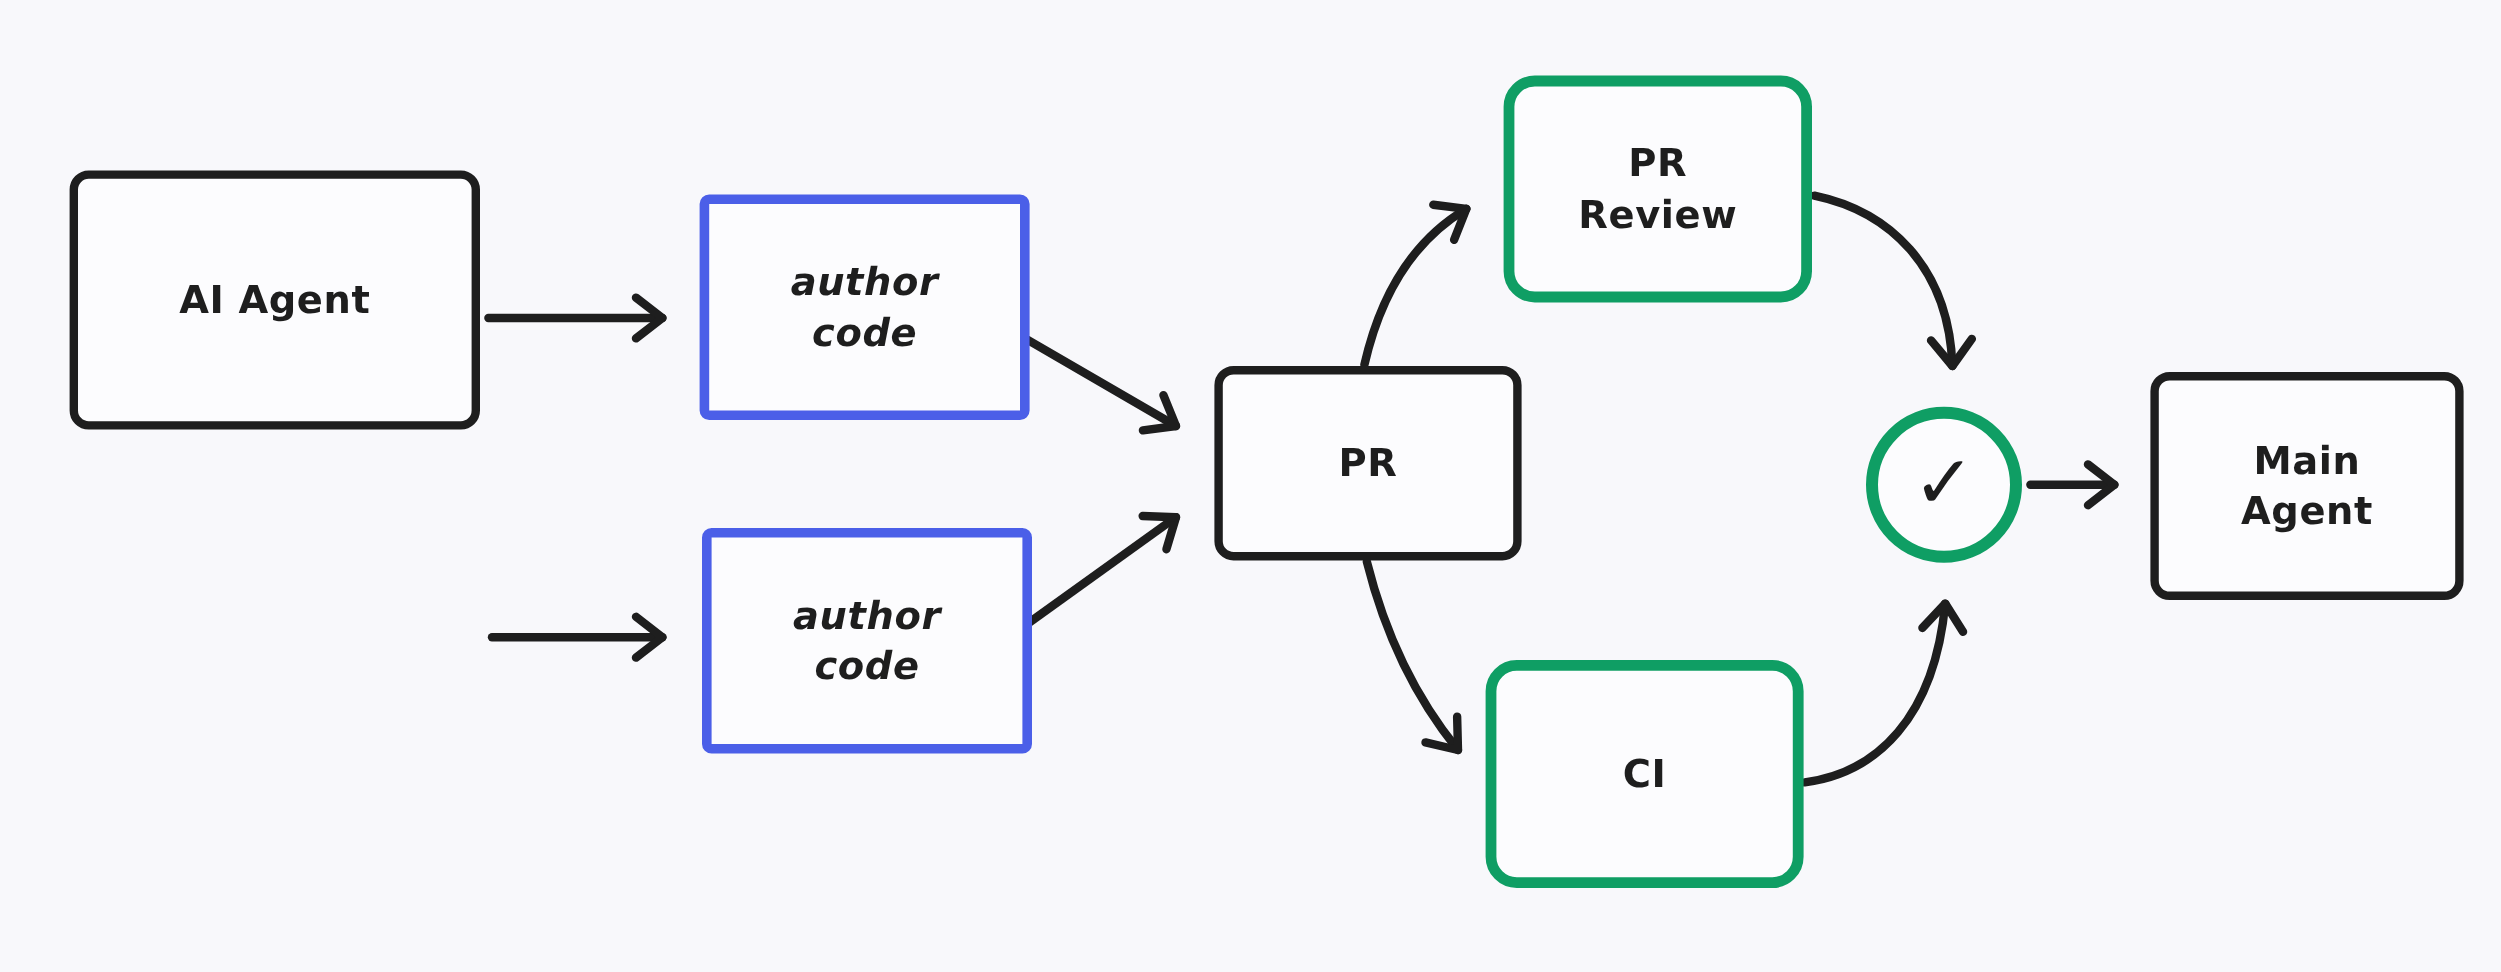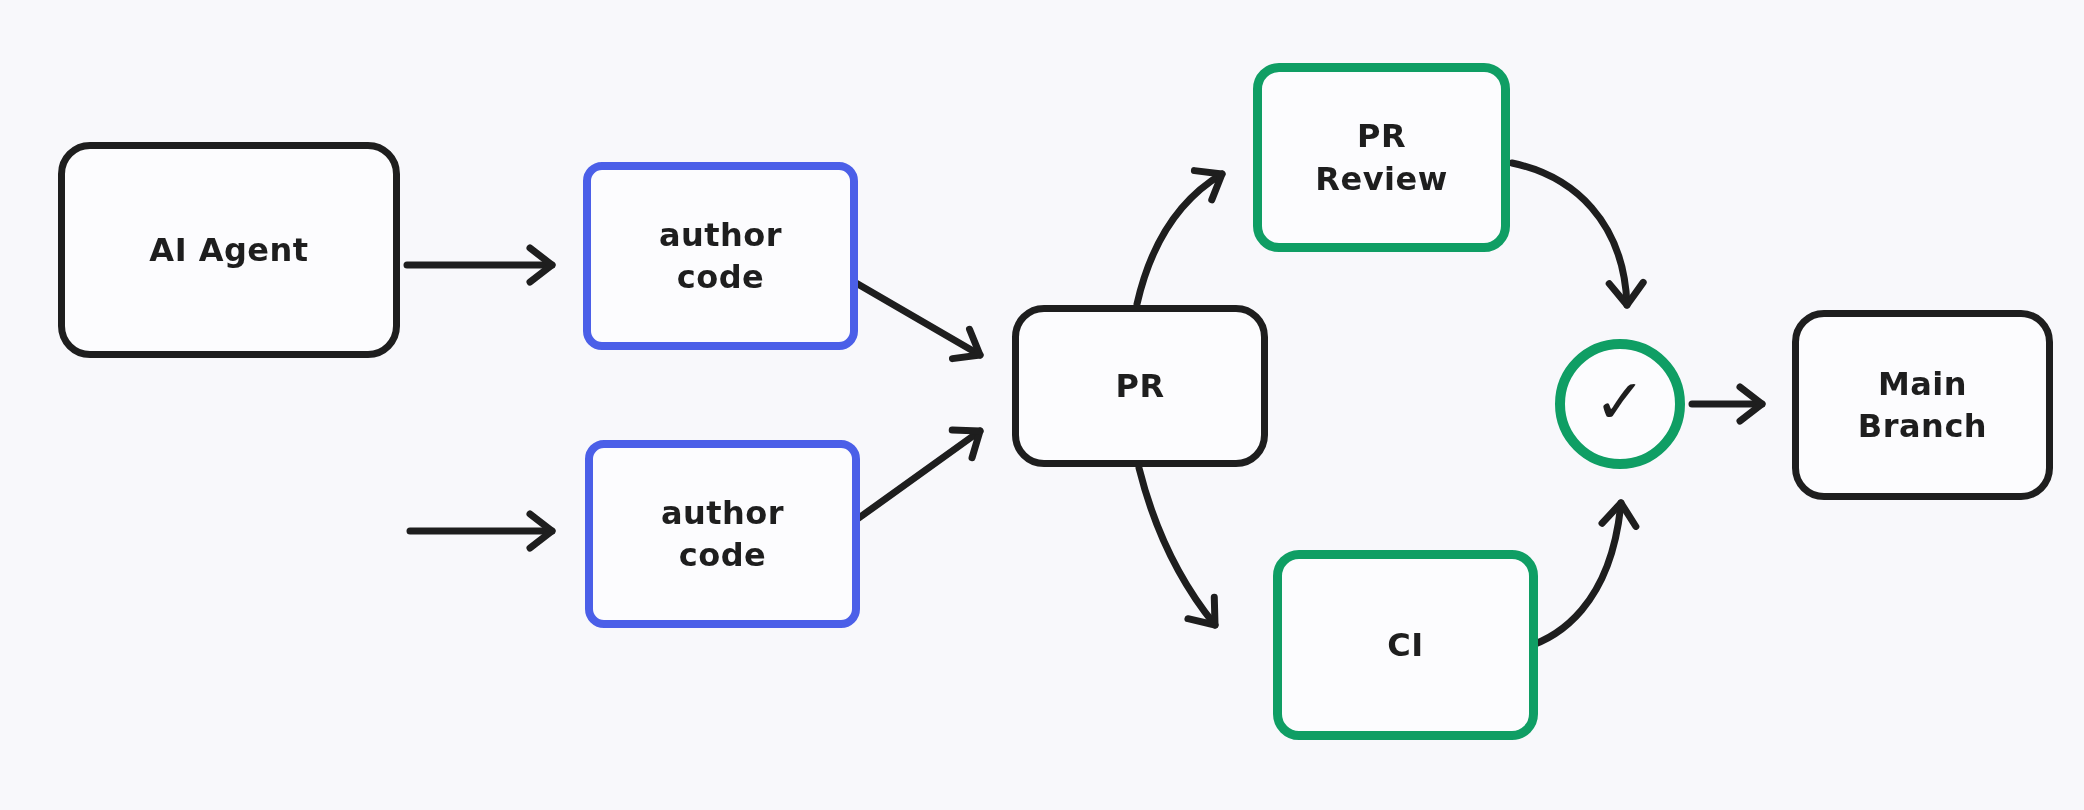--- a/index.html
+++ b/index.html
@@ -32,7 +32,7 @@
     justify-content: center;
     background: #fcfcfe;
     border: 7px solid #1e1e1e;
-    border-radius: 32px;
+    border-radius: 16px;
     color: #1e1e1e;
     z-index: 2;
     text-align: center;

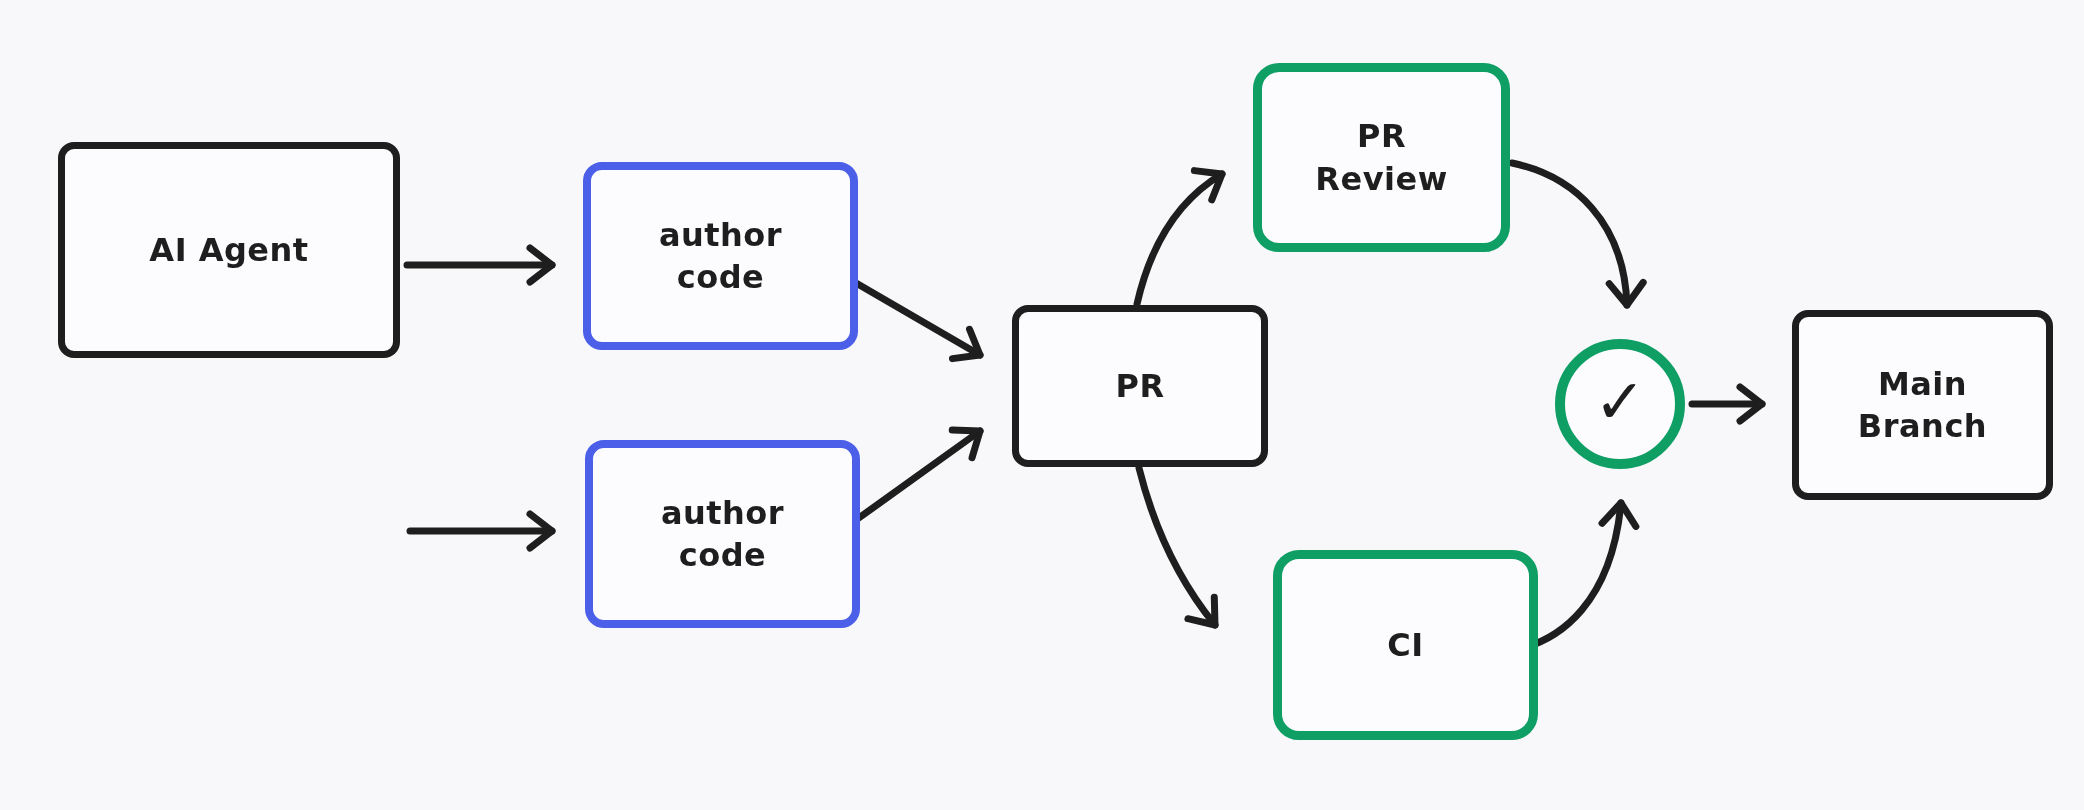--- a/index.html
+++ b/index.html
@@ -44,7 +44,7 @@
     letter-spacing: 0.5px;
     white-space: pre-line;
   }
-  .node.blue  { border-color: #4b5fe8; border-width: 8px; border-radius: 19px; }
+  .node.blue  { border-color: #4b5fe8; border-width: 8px; border-radius: 8px; font-style: italic; }
   .node.green { border-color: #0f9e64; border-width: 9px; border-radius: 26px; }
   .node.circle {
     border-color: #0f9e64;

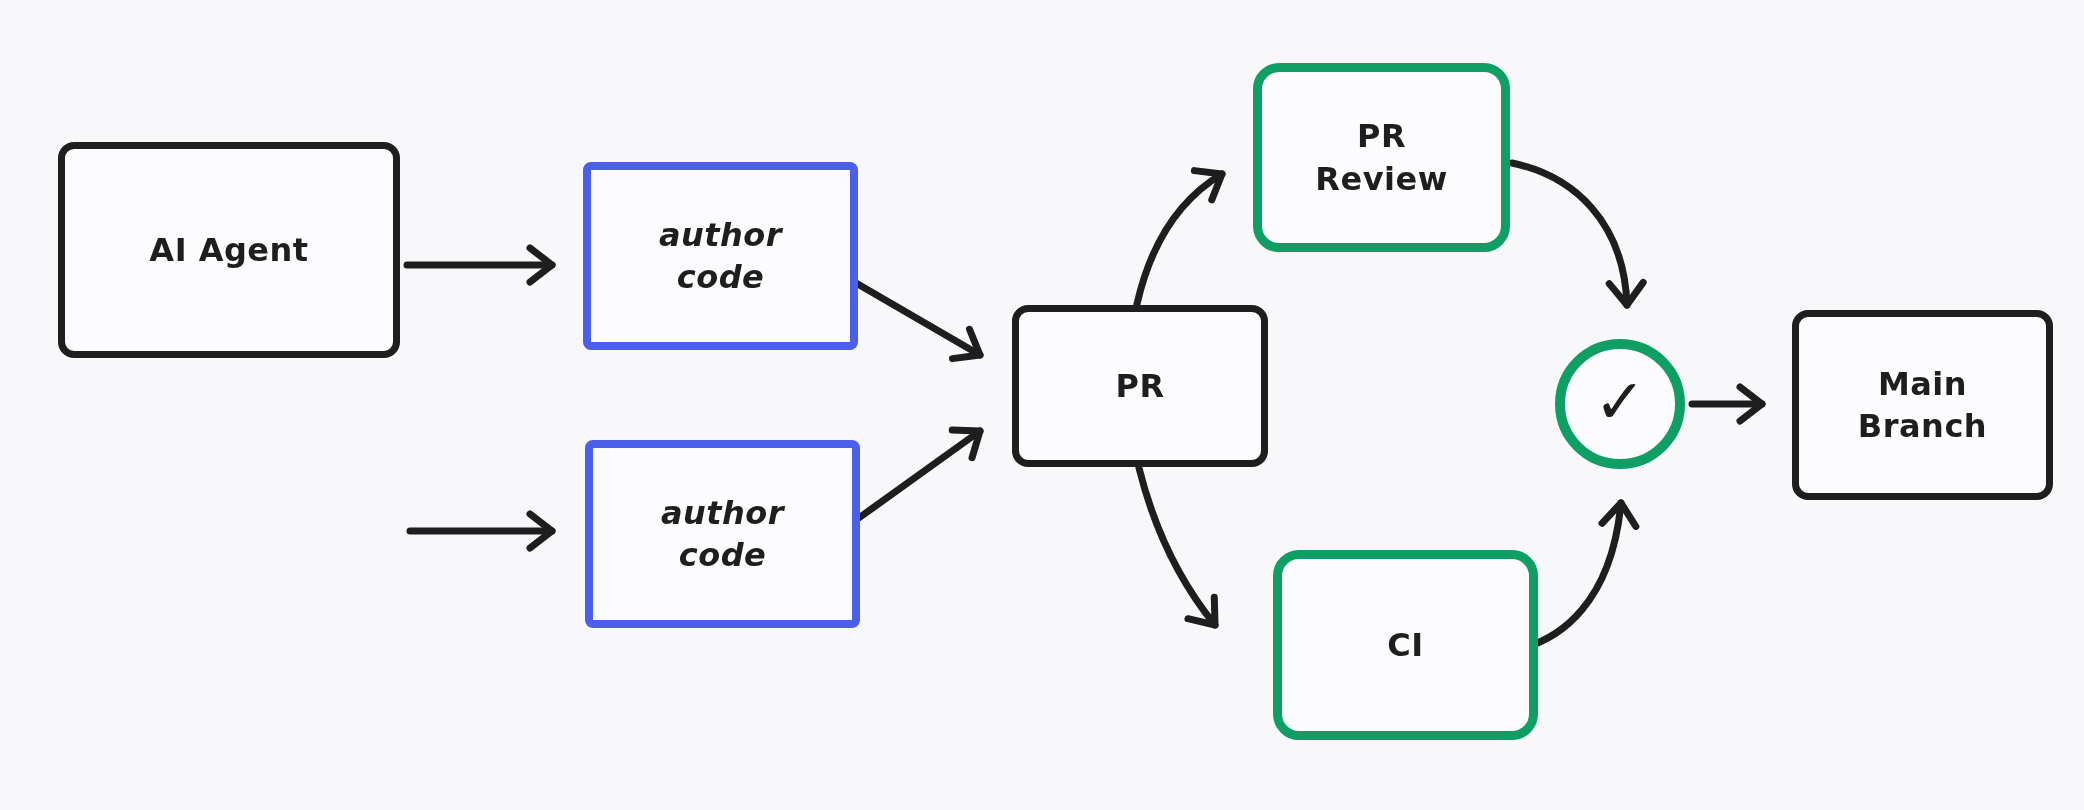--- a/index.html
+++ b/index.html
@@ -115,7 +115,7 @@
 
   <div class="node" style="left:1792px; top:310px; width:261px; height:190px;">
     <span class="label">Main
-Branch</span>
+Agent</span>
   </div>
 
 </div>

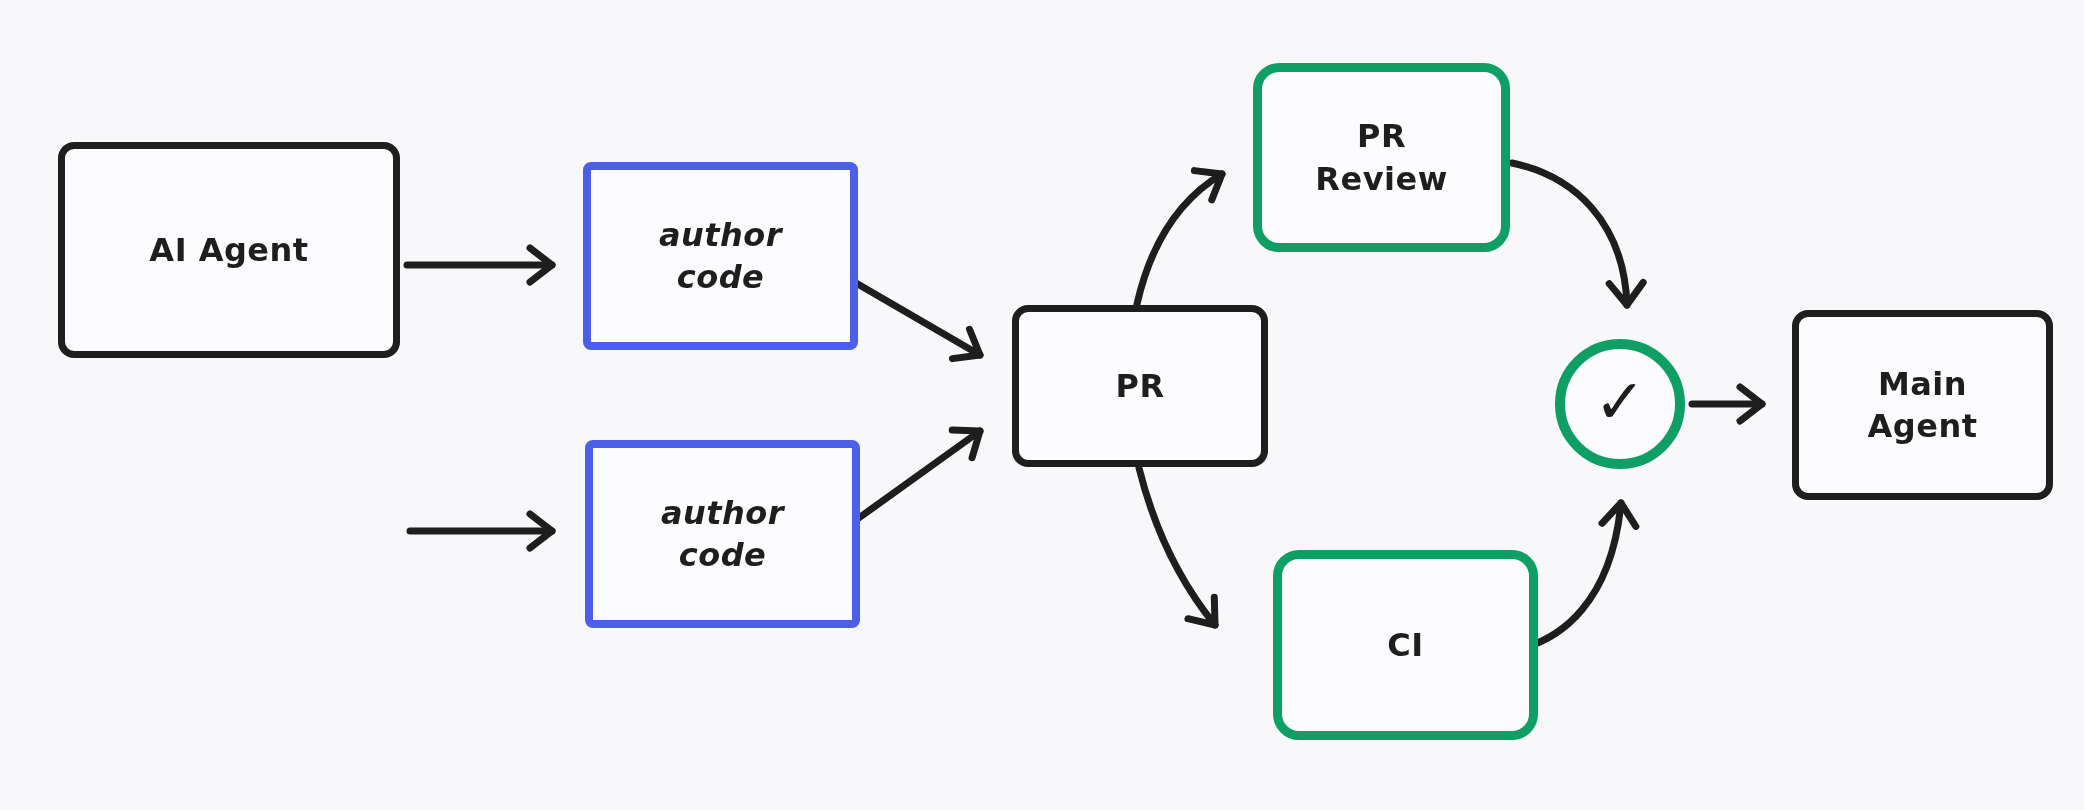--- a/index.html
+++ b/index.html
@@ -105,7 +105,7 @@
 Review</span>
   </div>
 
-  <div class="node green" style="left:1238px; top:550px; width:265px; height:190px;margin-left:35px;">
+  <div class="node green" style="left:1238px; top:550px; width:265px; height:190px;">
     <span class="label">CI</span>
   </div>
 

